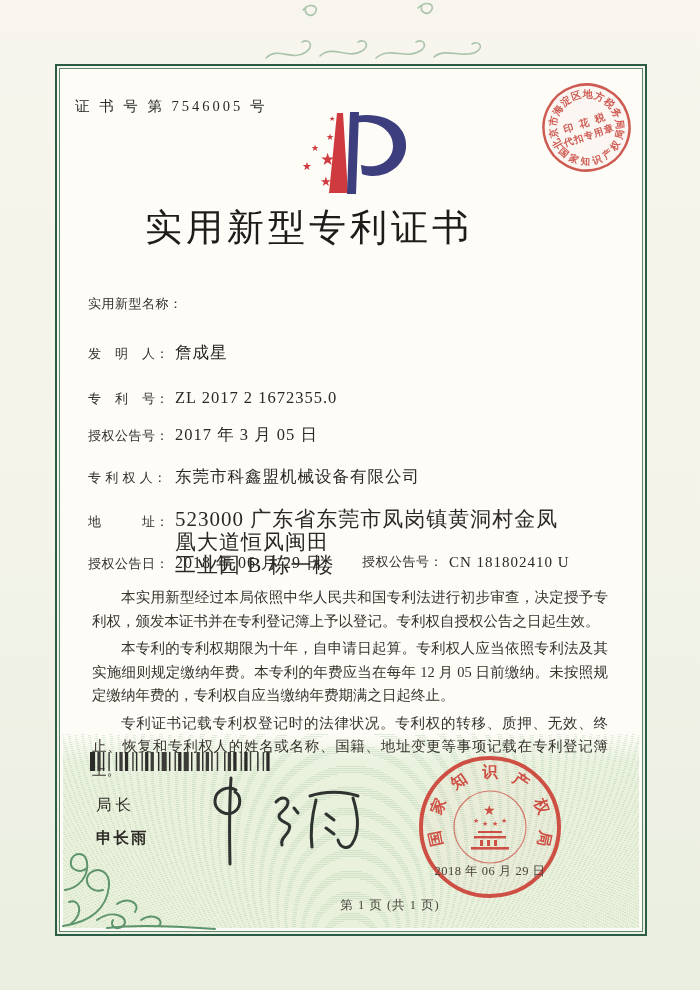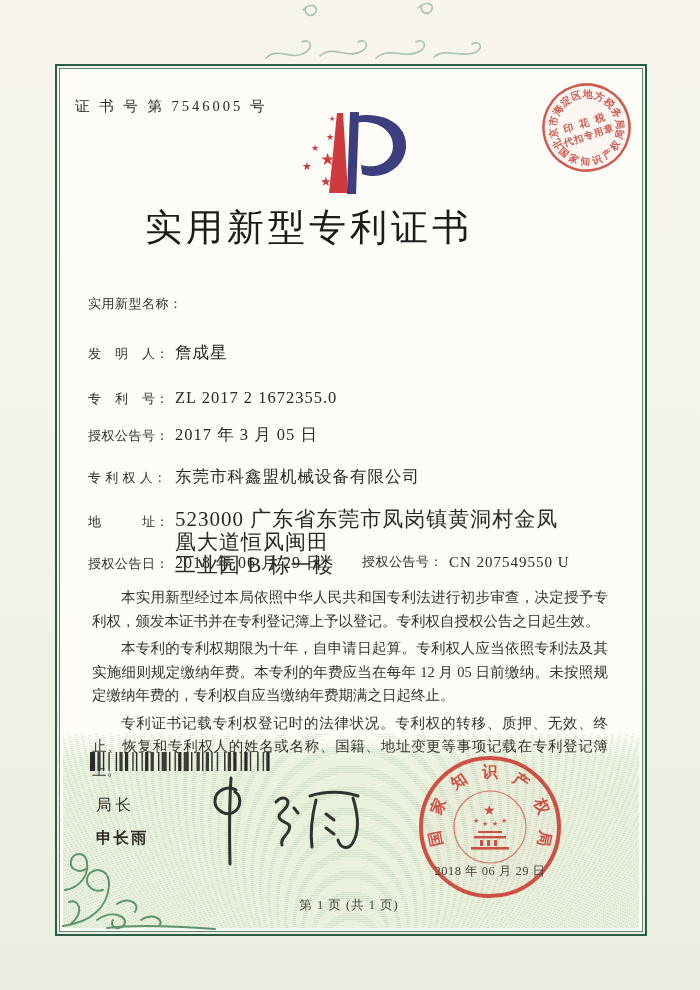--- a/index.html
+++ b/index.html
@@ -106,7 +106,7 @@
   </div>
   <div class="grant-pair" style="left:362px;top:553px">
     <span class="flabel">授权公告号：</span>
-    <span class="fvalue" style="font-size:15px">CN 207549550 U</span>
+    <span class="fvalue" style="font-size:15px">CN 181802410 U</span>
   </div>
 
   <div class="abs paras">

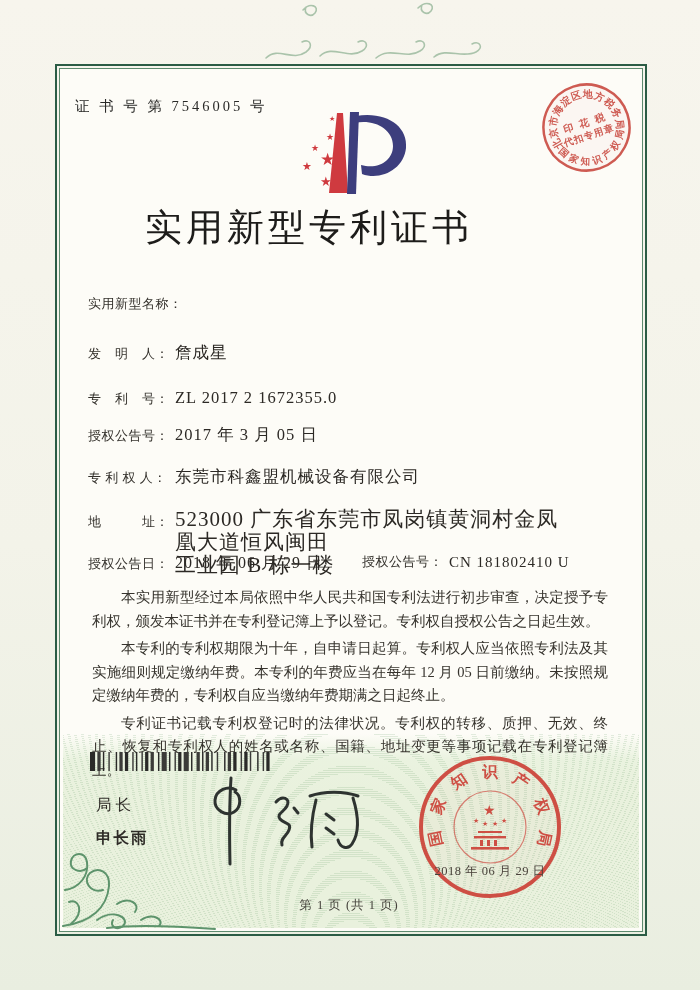--- a/index.html
+++ b/index.html
@@ -30,7 +30,7 @@
   .paras p{margin:4px;text-indent:2em;}
   .director-title{left:96px;top:795px;font-size:15.5px;letter-spacing:4px;color:#2e2b27;}
   .director-name{left:96px;top:828px;font-size:15.5px;letter-spacing:2px;color:#2e2b27;font-weight:bold;}
-  .footer{left:55px;width:588px;top:897px;text-align:center;font-size:12.5px;letter-spacing:1px;color:#44423b;}
+  .footer{left:55px;width:588px;top:897px;text-align:center;font-size:12.5px;letter-spacing:1px;color:#44423b;padding-left:41px;}
   svg text{font-family:"Liberation Serif","DejaVu Serif",serif;}
   .stamp{opacity:0.88;}
   .seal{opacity:0.93;}

